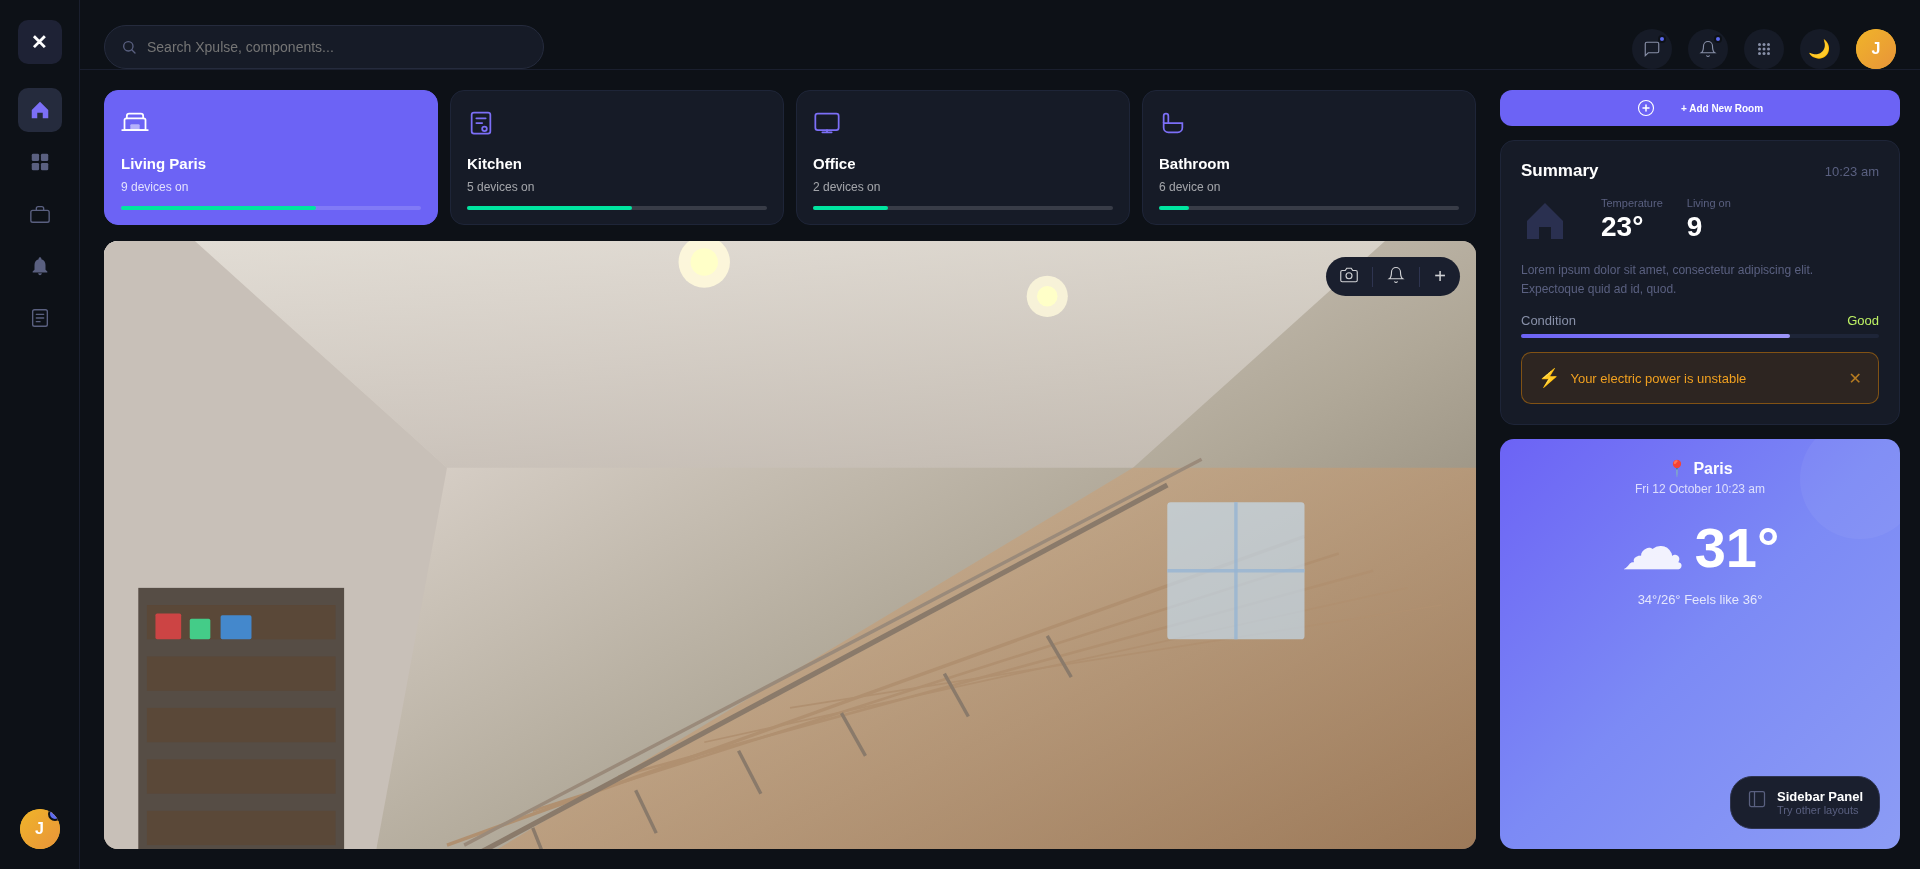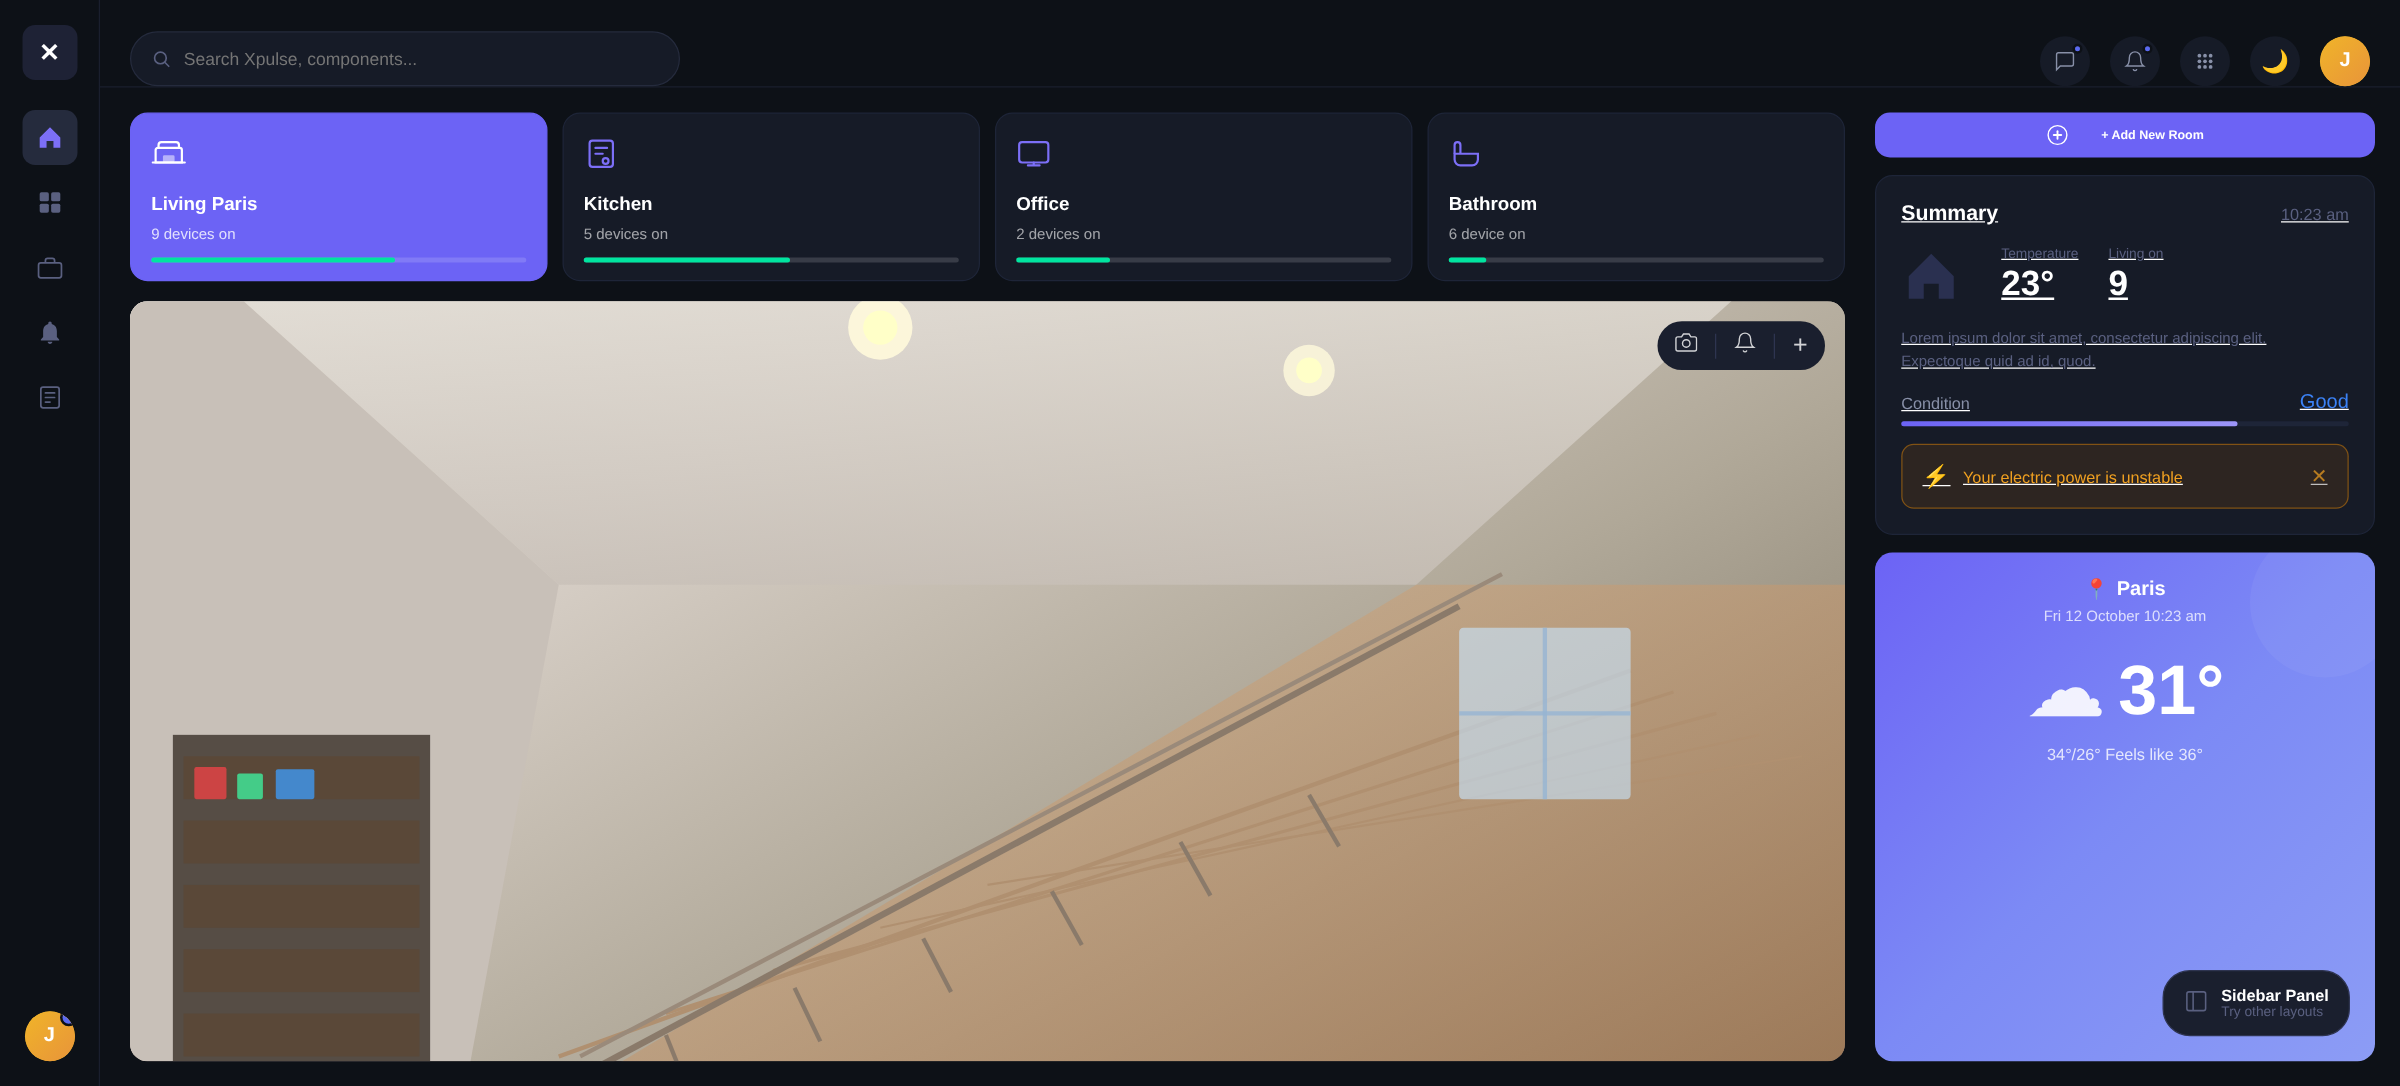--- a/index.html
+++ b/index.html
@@ -293,7 +293,6 @@
       border-radius: 14px;
       padding: 20px;
       border: 1px solid #1e2538;
-      text-decoration: underline;
     }
     .summary-header {
       display: flex;

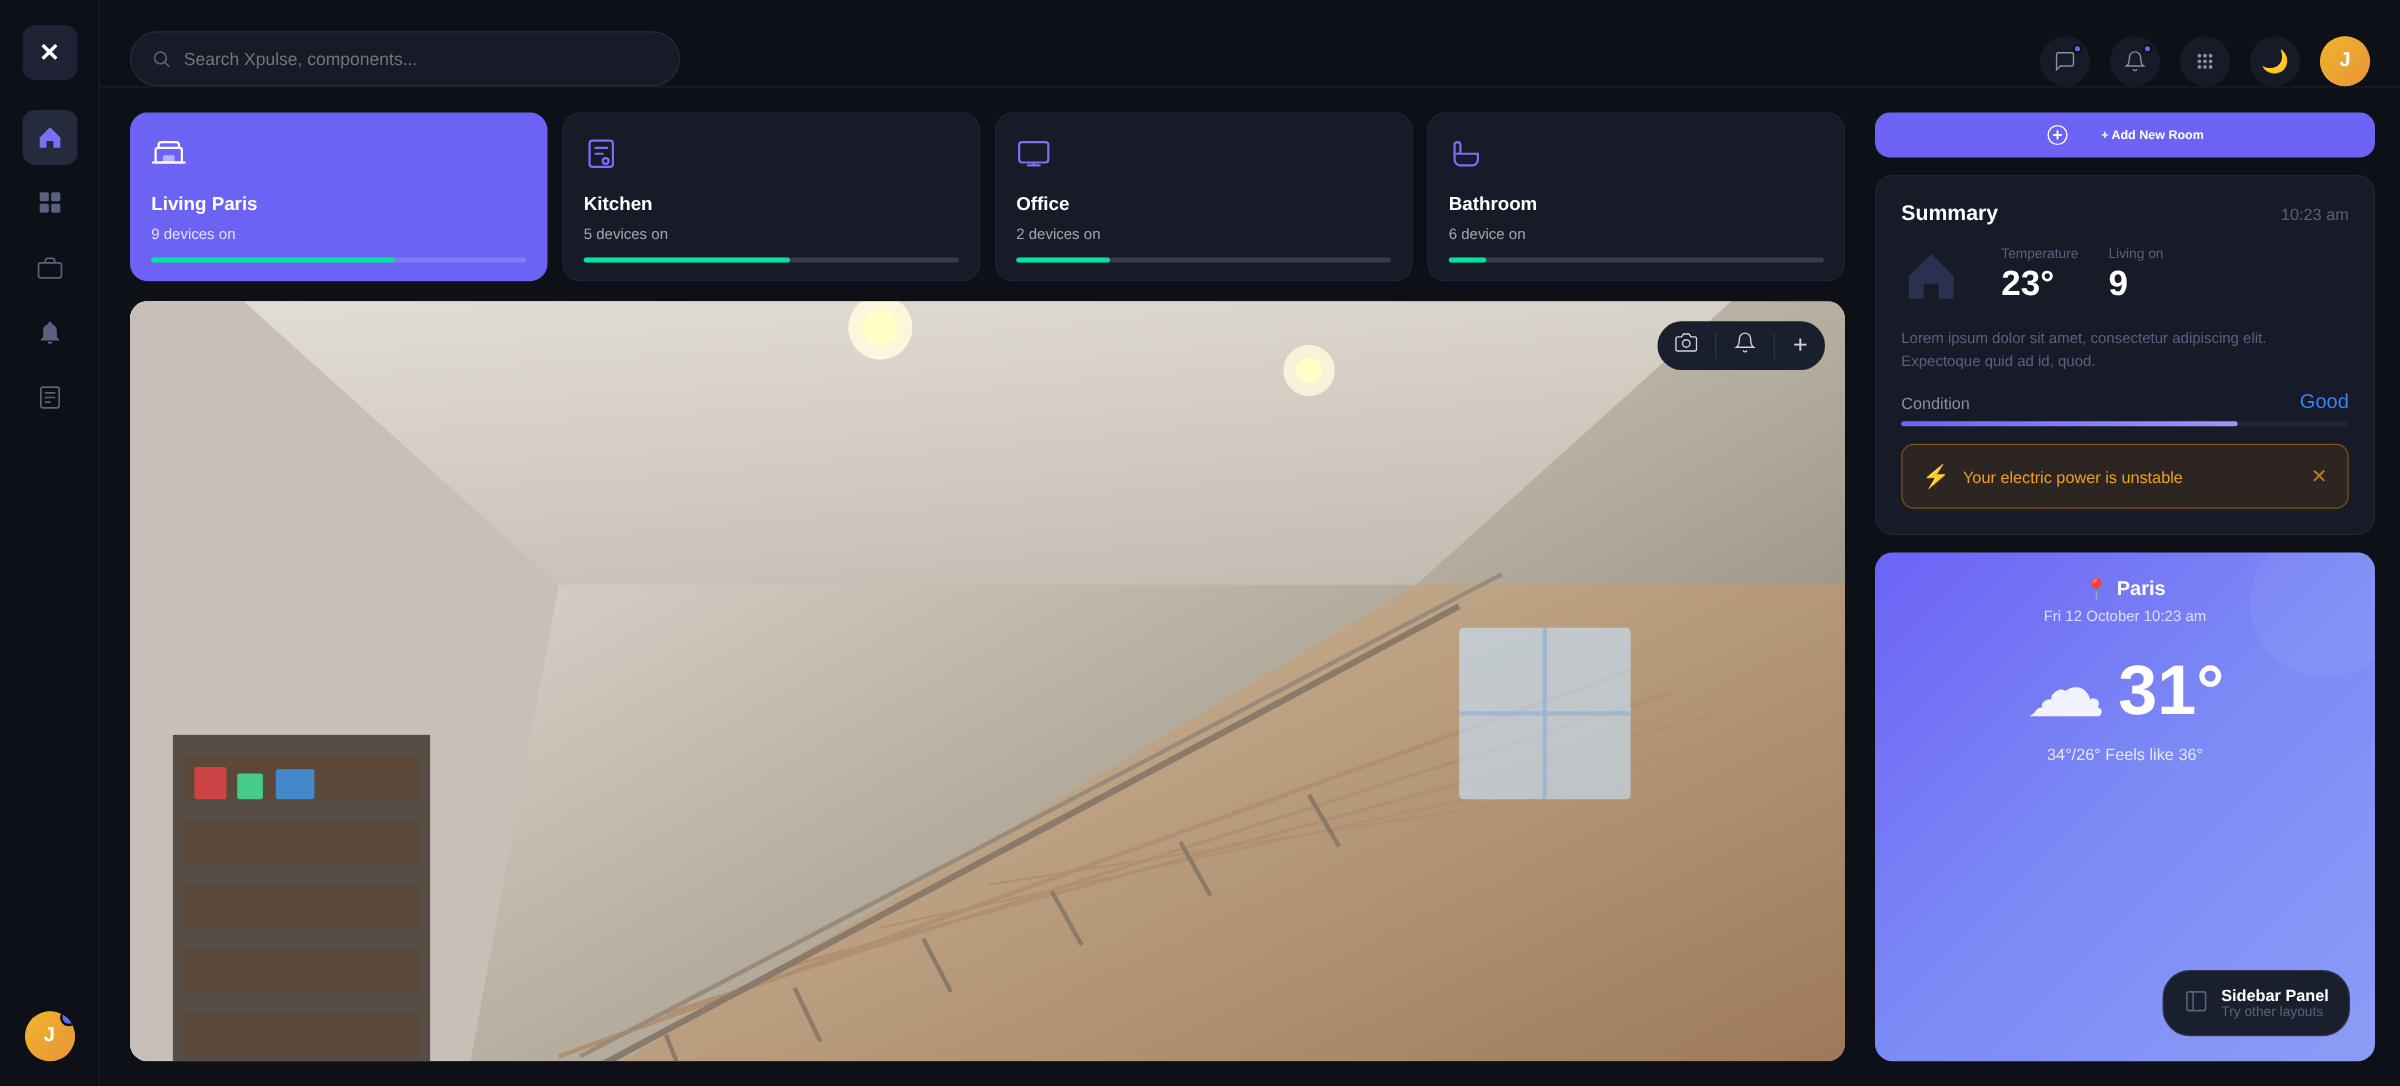--- a/index.html
+++ b/index.html
@@ -345,8 +345,8 @@
       color: #8890a8;
     }
     .condition-value {
-      font-size: 16px;
-      color: #3b82f6;
+      font-size: 13px;
+      color: #bef264;
       font-weight: 500;
     }
     .condition-bar {

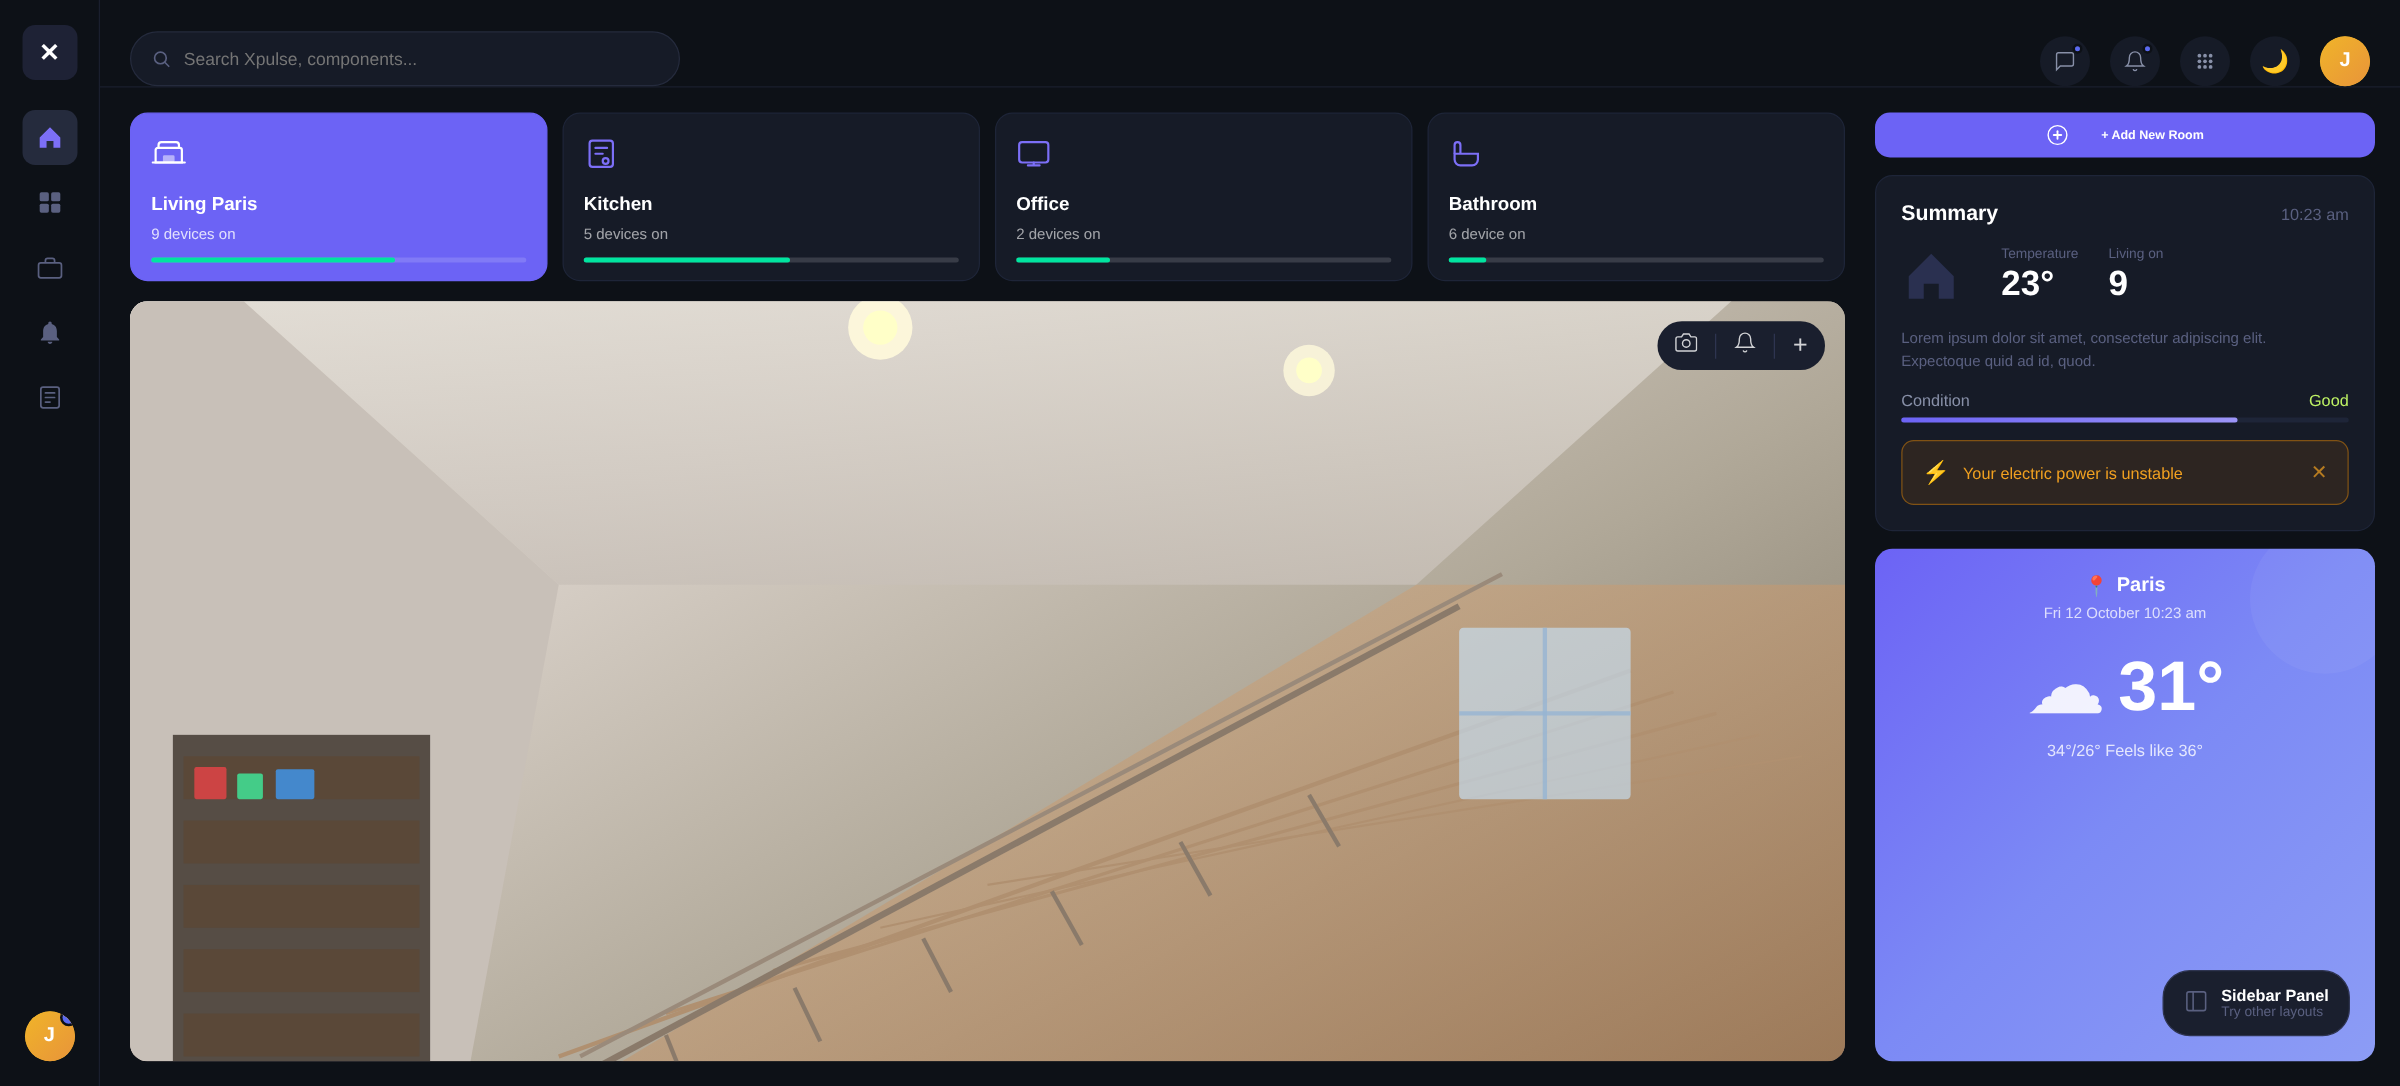--- a/index.html
+++ b/index.html
@@ -456,7 +456,7 @@
       border-radius: 22px;
       padding: 12px 16px;
       display: flex;
-      align-items: flex-end;
+      align-items: flex-start;
       gap: 10px;
       border: 1px solid #2e3450;
       margin-top: 44px;

